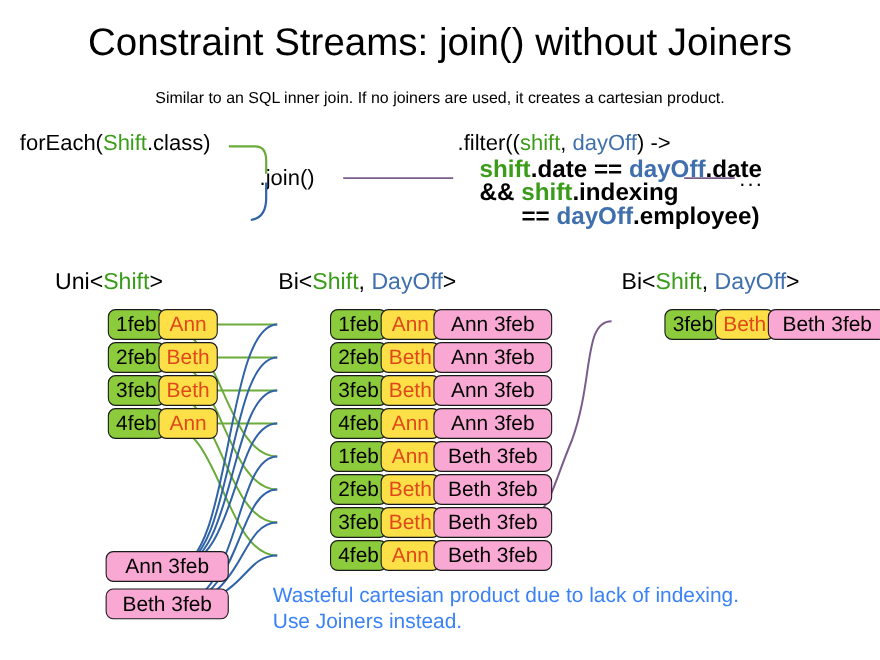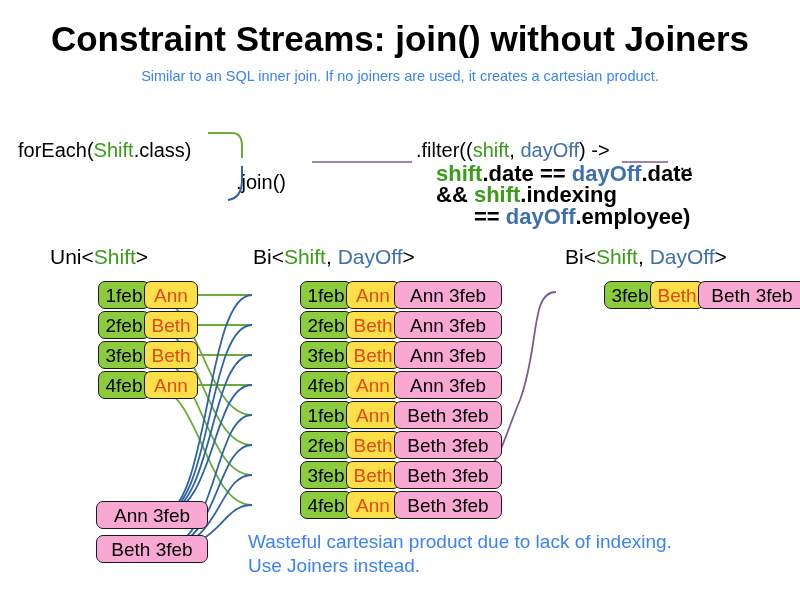--- a/index.html
+++ b/index.html
@@ -18,7 +18,7 @@
   
   #title{
     top:18px;left:0;width:800px;text-align:center;
-    font-size:35px;line-height:42px;font-weight:700;color:#000;
+    font-size:35px;line-height:42px;font-weight:400;color:#000;
     white-space:nowrap;
   }
   #subtitle{

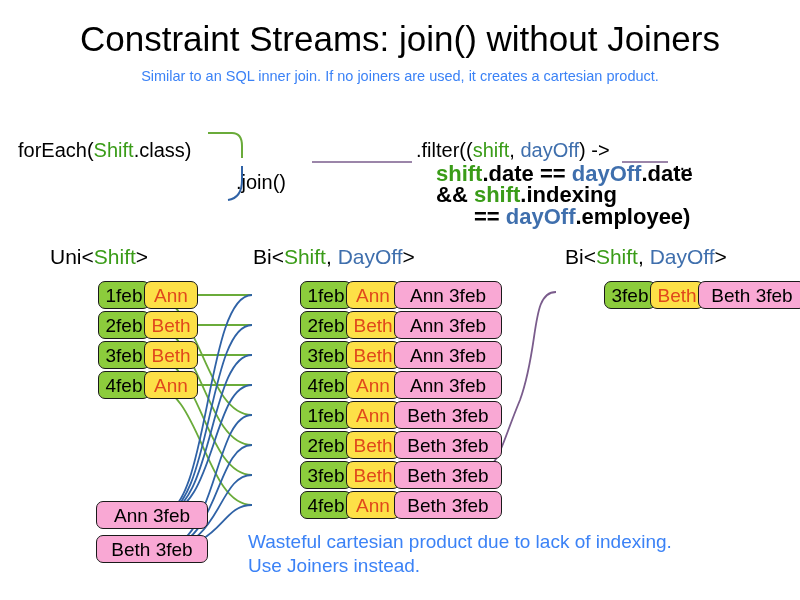--- a/index.html
+++ b/index.html
@@ -22,8 +22,8 @@
     white-space:nowrap;
   }
   #subtitle{
-    top:66px;left:0;width:800px;text-align:center;
-    font-size:14.5px;line-height:20px;color:#3b82f6;
+    top:80px;left:0;width:800px;text-align:center;
+    font-size:14.5px;line-height:20px;color:#000000;
     white-space:nowrap;
   }
 

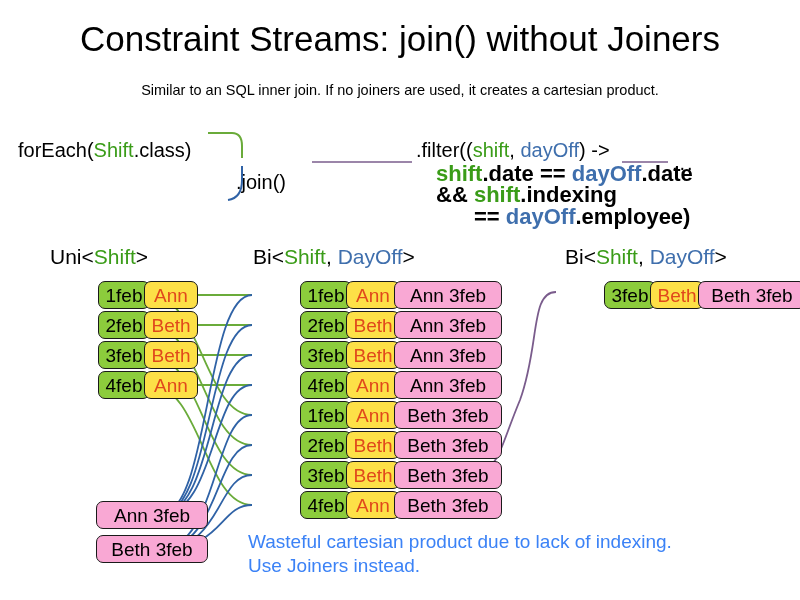--- a/index.html
+++ b/index.html
@@ -28,7 +28,7 @@
   }
 
   
-  .code{font-size:20px;line-height:24px;white-space:nowrap;color:#000;margin-top:20px;}
+  .code{font-size:20px;line-height:24px;white-space:nowrap;color:#000;}
   .code.small{font-size:22px;line-height:21px;font-weight:bold;}
   .g{color:#3a9c18;}            
   .b{color:#3f6fad;}            

